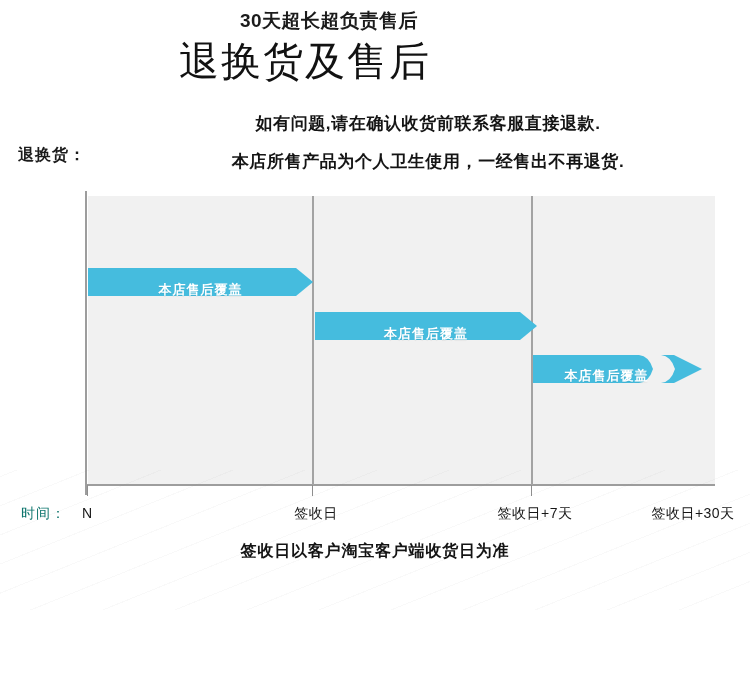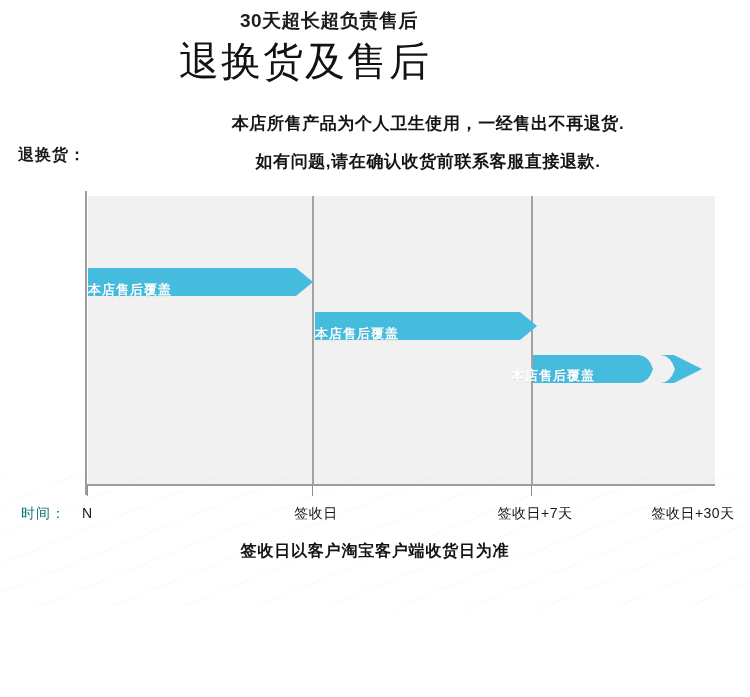--- a/index.html
+++ b/index.html
@@ -176,8 +176,8 @@
 
   <div class="policy-label">退换货：</div>
   <div class="policy-lines">
+    <div class="policy-line">如有问题,请在确认收货前联系客服直接退款.</div>
     <div class="policy-line">本店所售产品为个人卫生使用，一经售出不再退货.</div>
-    <div class="policy-line">如有问题,请在确认收货前联系客服直接退款.</div>
   </div>
 
   <div class="chart">

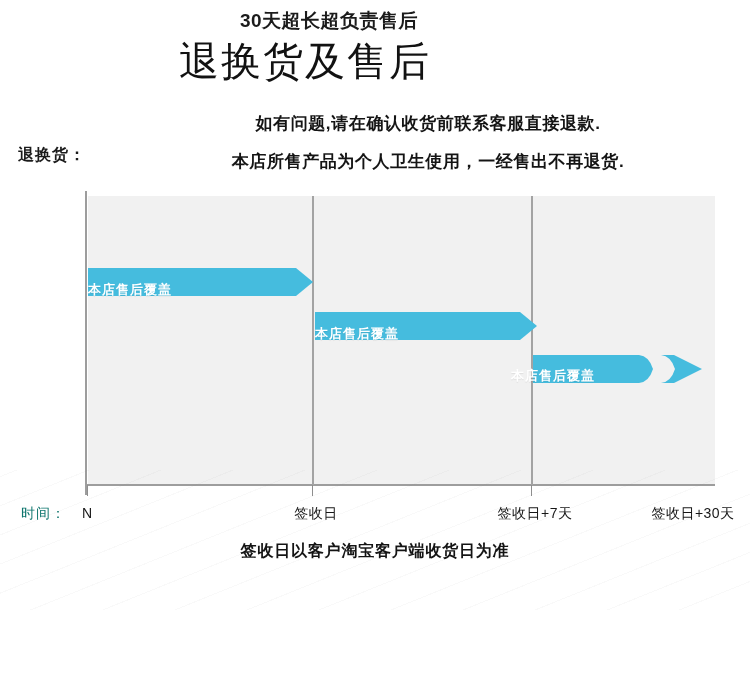--- a/index.html
+++ b/index.html
@@ -104,7 +104,7 @@
     height: 44px;
     display: flex;
     align-items: center;
-    justify-content: flex-start;
+    justify-content: center;
   }
   .bar svg { position: absolute; left: 0; top: 0; overflow: visible; }
   .bar-label {

